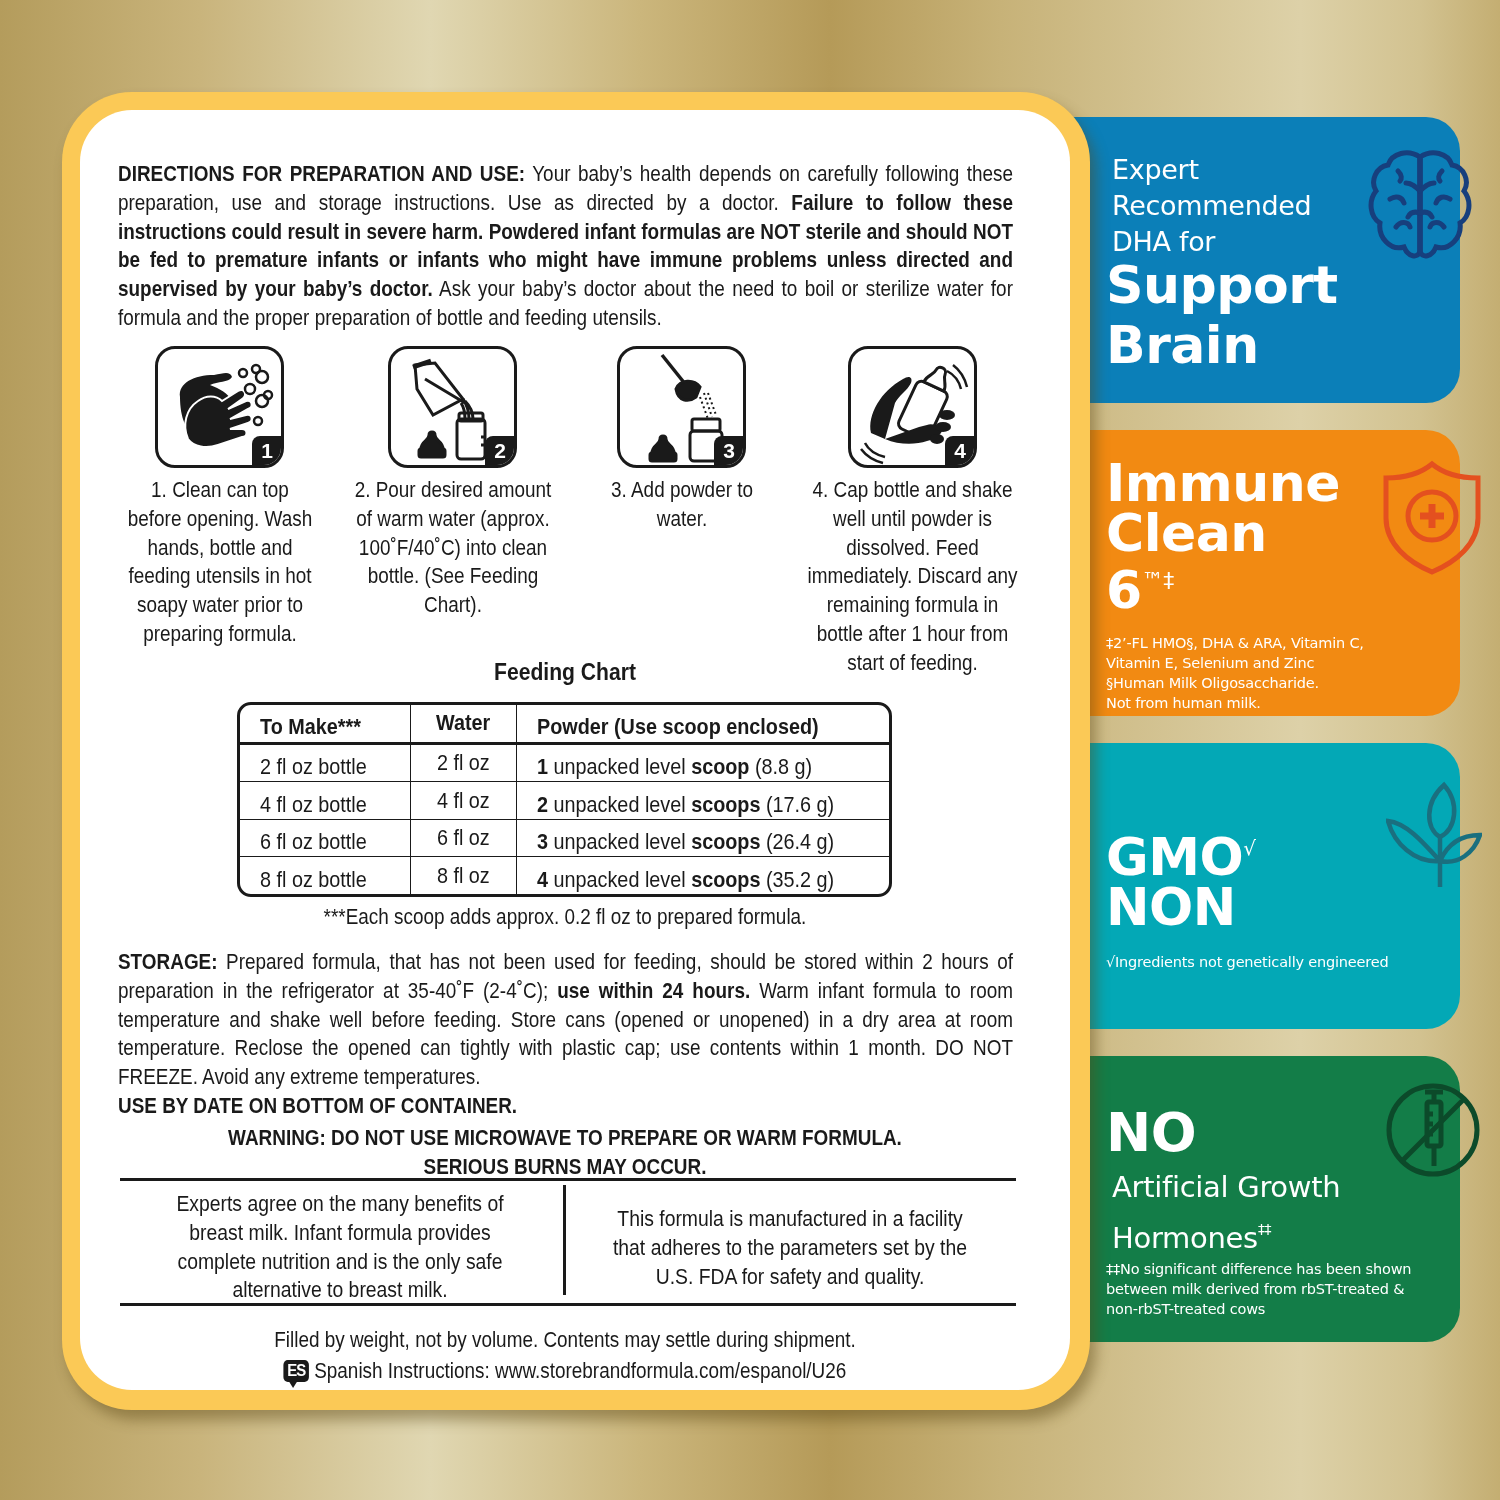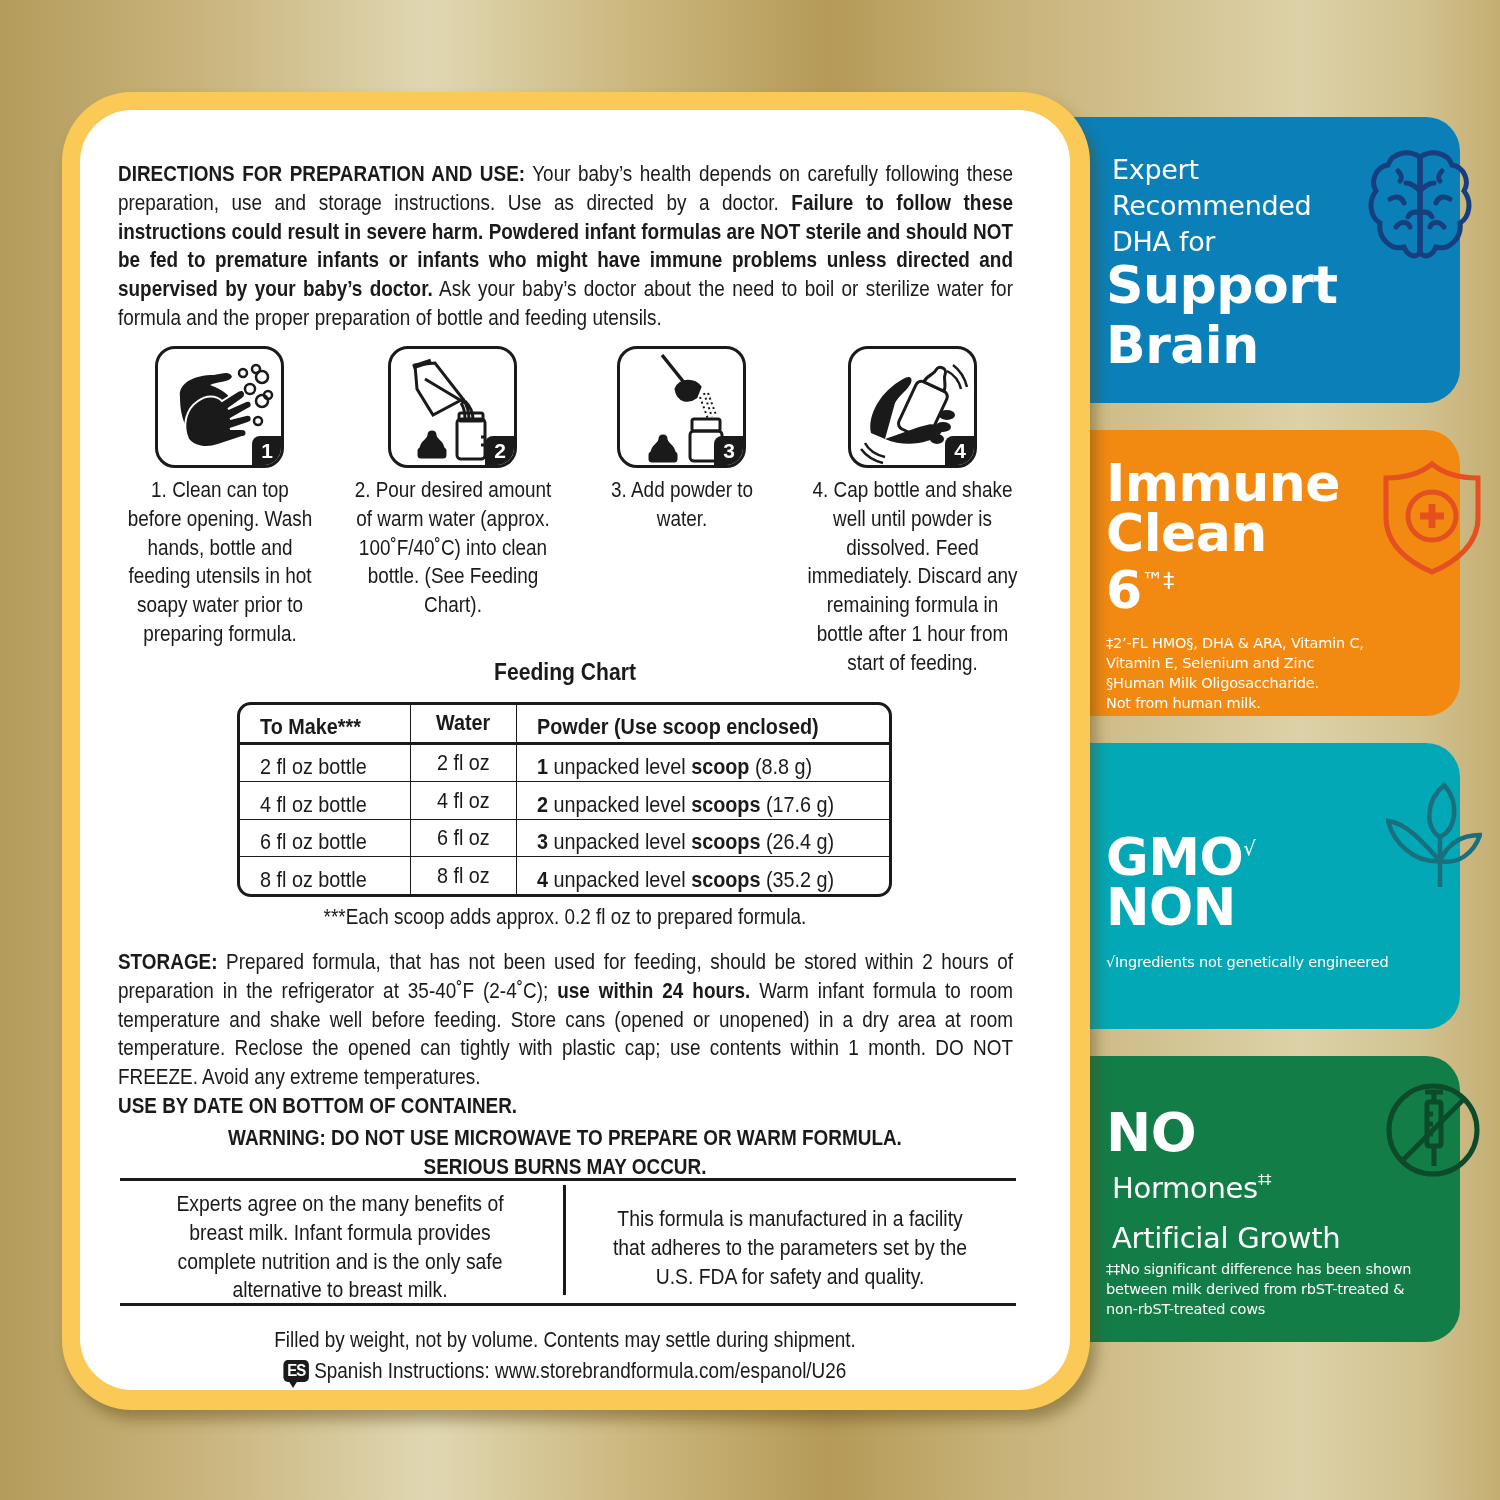--- a/index.html
+++ b/index.html
@@ -191,8 +191,8 @@
   <div class="inner">
     <div style="position:absolute; top:52px; left:0;">
       <div class="heavy" style="font-size:54px;">NO</div>
+      <div class="light-line" style="font-size:29px; line-height:42px; margin-top:8px;">Artificial Growth</div>
       <div class="light-line" style="font-size:29px; line-height:42px;"><span>Hormones</span><span style="font-size:14px; vertical-align:14px;">‡‡</span></div>
-      <div class="light-line" style="font-size:29px; line-height:42px; margin-top:8px;">Artificial Growth</div>
       <div class="small-note" style="">
         <div>‡‡No significant difference has been shown</div>
         <div>between milk derived from rbST-treated &amp;</div>

